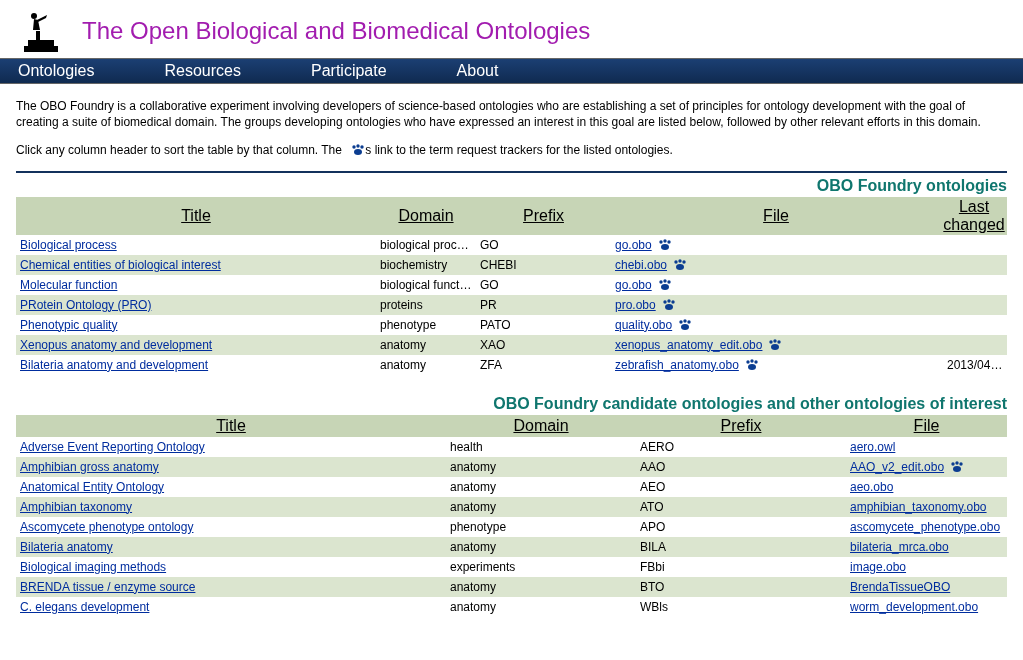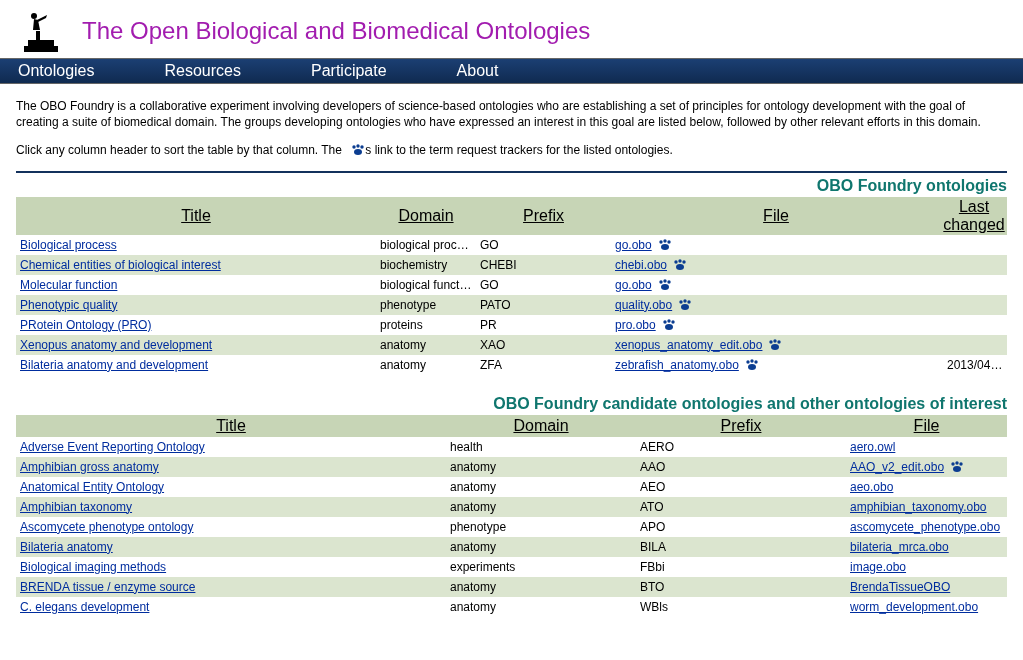--- a/index.html
+++ b/index.html
@@ -203,22 +203,22 @@
             <td class="last-col"></td>
           </tr>
           <tr>
+            <td><a class="ont">PRotein Ontology (PRO)</a></td>
+            <td>proteins</td>
+            <td>PR</td>
+            <td><a class="ont">pro.obo</a><span class="paw"><svg viewBox="0 0 14 12">
+                  <circle cx="3" cy="3" r="1.7" fill="#0b3d91"></circle>
+                  <circle cx="7" cy="2" r="1.7" fill="#0b3d91"></circle>
+                  <circle cx="11" cy="3" r="1.7" fill="#0b3d91"></circle>
+                  <ellipse cx="7" cy="8" rx="4" ry="3" fill="#0b3d91"></ellipse>
+                </svg></span></td>
+            <td class="last-col"></td>
+          </tr>
+          <tr>
             <td><a class="ont">Phenotypic quality</a></td>
             <td>phenotype</td>
             <td>PATO</td>
             <td><a class="ont">quality.obo</a><span class="paw"><svg viewBox="0 0 14 12">
-                  <circle cx="3" cy="3" r="1.7" fill="#0b3d91"></circle>
-                  <circle cx="7" cy="2" r="1.7" fill="#0b3d91"></circle>
-                  <circle cx="11" cy="3" r="1.7" fill="#0b3d91"></circle>
-                  <ellipse cx="7" cy="8" rx="4" ry="3" fill="#0b3d91"></ellipse>
-                </svg></span></td>
-            <td class="last-col"></td>
-          </tr>
-          <tr>
-            <td><a class="ont">PRotein Ontology (PRO)</a></td>
-            <td>proteins</td>
-            <td>PR</td>
-            <td><a class="ont">pro.obo</a><span class="paw"><svg viewBox="0 0 14 12">
                   <circle cx="3" cy="3" r="1.7" fill="#0b3d91"></circle>
                   <circle cx="7" cy="2" r="1.7" fill="#0b3d91"></circle>
                   <circle cx="11" cy="3" r="1.7" fill="#0b3d91"></circle>

